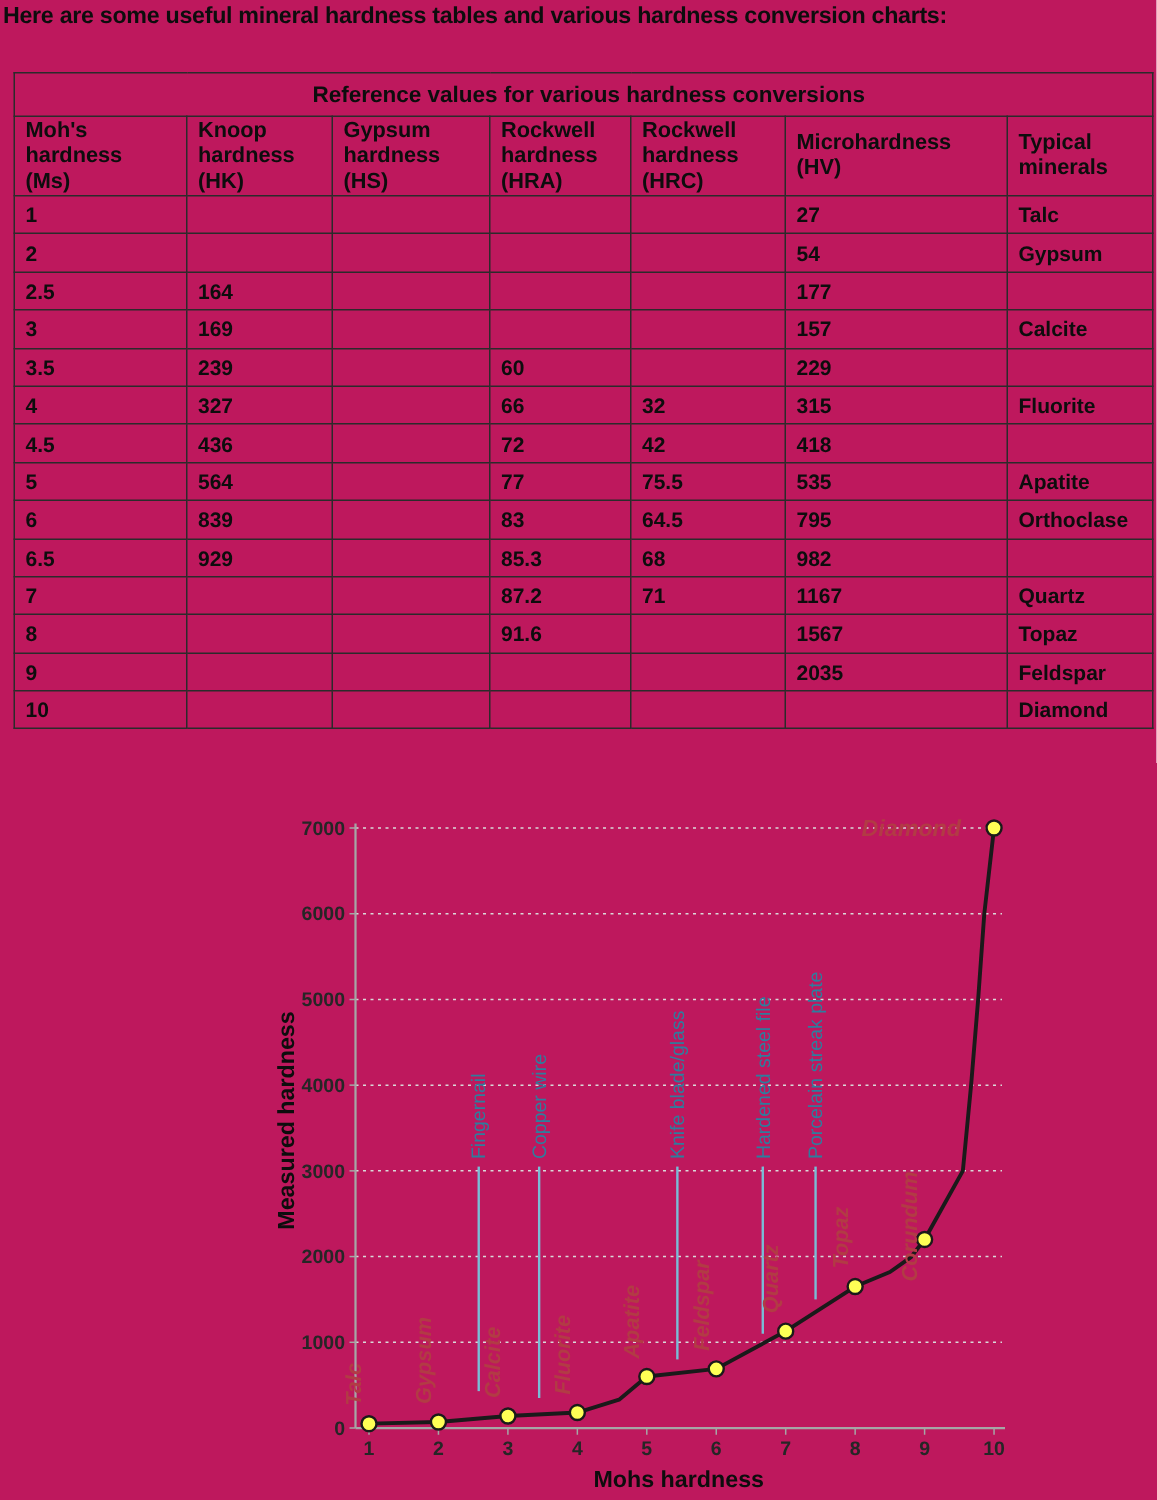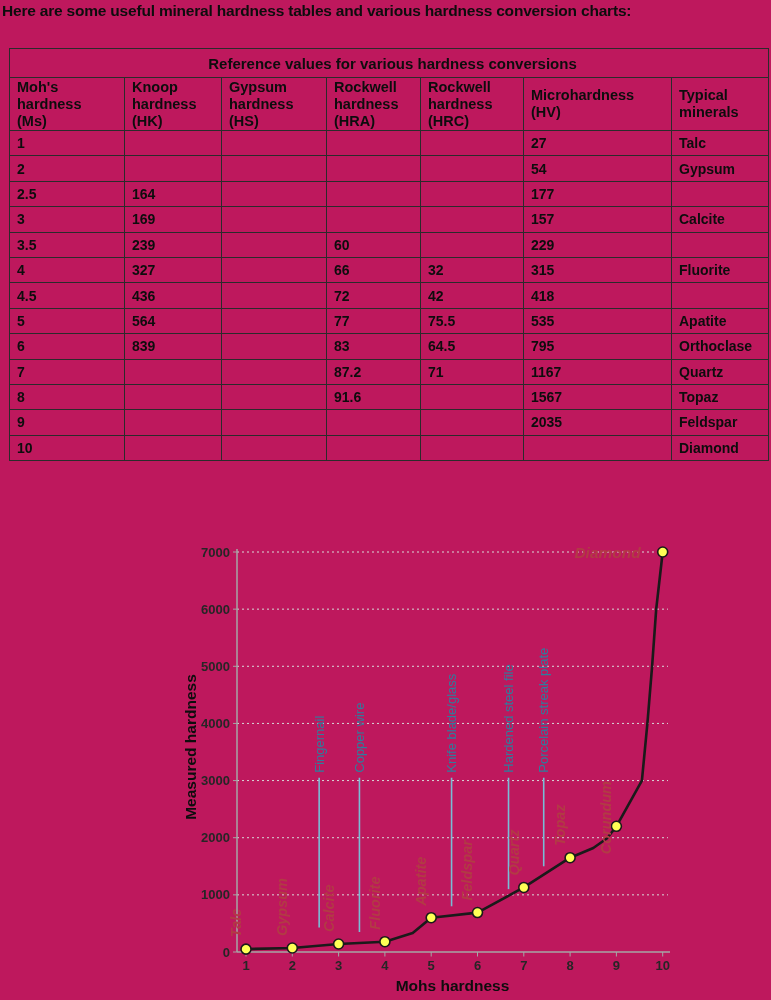--- a/index.html
+++ b/index.html
@@ -157,6 +157,15 @@
             <td class="data-cell">64.5</td>
             <td class="data-cell">795</td>
             <td class="data-cell">Orthoclase</td>
+          </tr>
+          <tr>
+            <td class="data-cell">6.5</td>
+            <td class="data-cell">929</td>
+            <td class="data-cell"></td>
+            <td class="data-cell">85.3</td>
+            <td class="data-cell">68</td>
+            <td class="data-cell">982</td>
+            <td class="data-cell"></td>
           </tr>
           <tr>
             <td class="data-cell">7</td>

